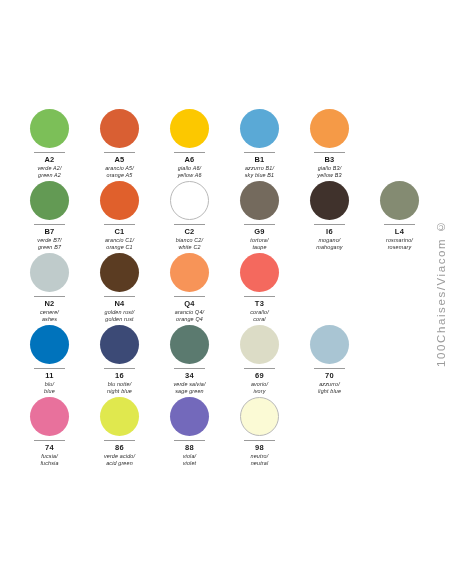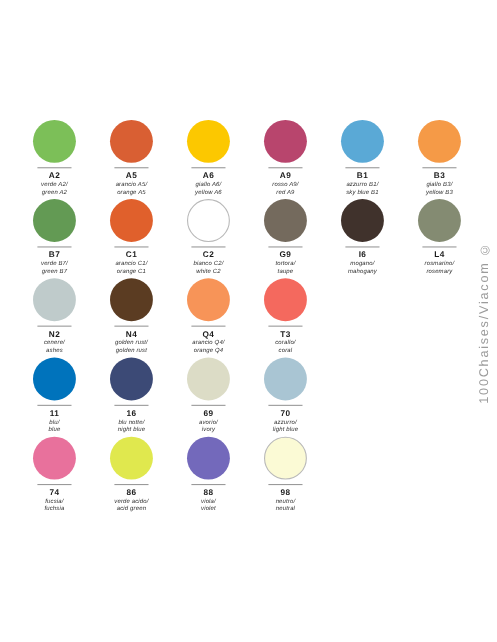--- a/index.html
+++ b/index.html
@@ -138,15 +138,6 @@
         </div>
       </div>
       <div class="swatch-cell">
-        <div class="disc" style="background: rgb(184, 69, 109);"></div>
-        <div class="rule"></div>
-        <div class="code">A9</div>
-        <div class="names">
-          <span class="it">rosso A9/</span>
-          <span class="en">red A9</span>
-        </div>
-      </div>
-      <div class="swatch-cell">
         <div class="disc" style="background: rgb(90, 169, 214);"></div>
         <div class="rule"></div>
         <div class="code">B1</div>

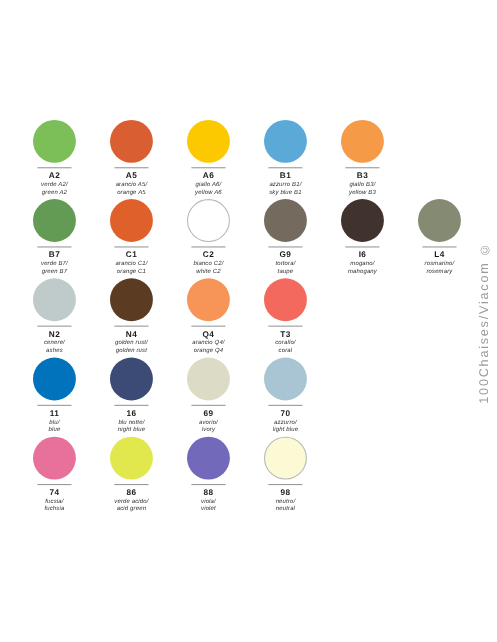--- a/index.html
+++ b/index.html
@@ -270,6 +270,15 @@
         </div>
       </div>
       <div class="swatch-cell">
+        <div class="disc" style="background: rgb(91, 122, 111);"></div>
+        <div class="rule"></div>
+        <div class="code">34</div>
+        <div class="names">
+          <span class="it">verde salvia/</span>
+          <span class="en">sage green</span>
+        </div>
+      </div>
+      <div class="swatch-cell">
         <div class="disc" style="background: rgb(220, 220, 198);"></div>
         <div class="rule"></div>
         <div class="code">69</div>

